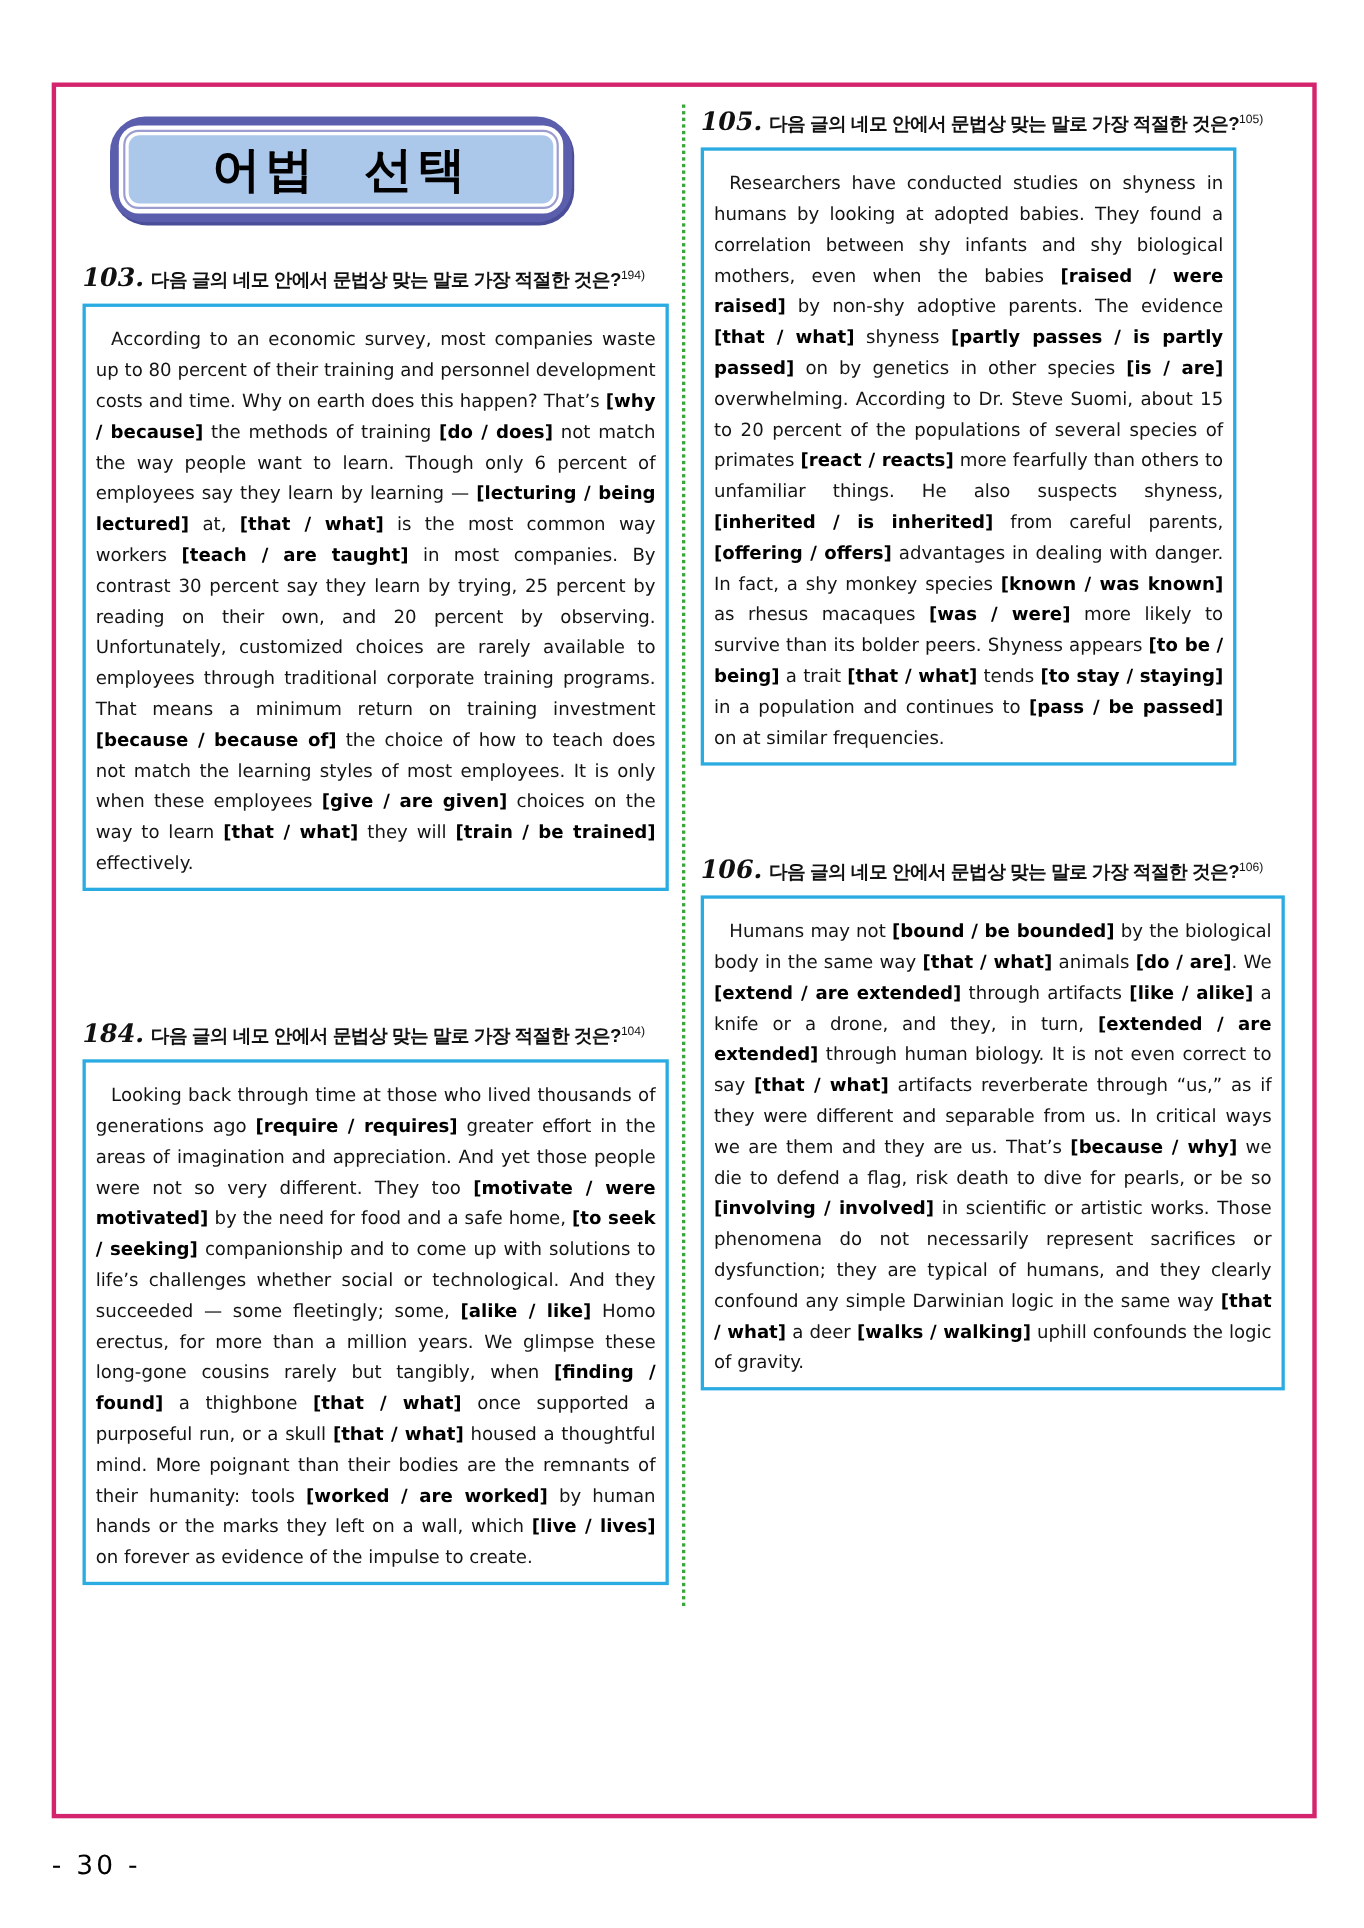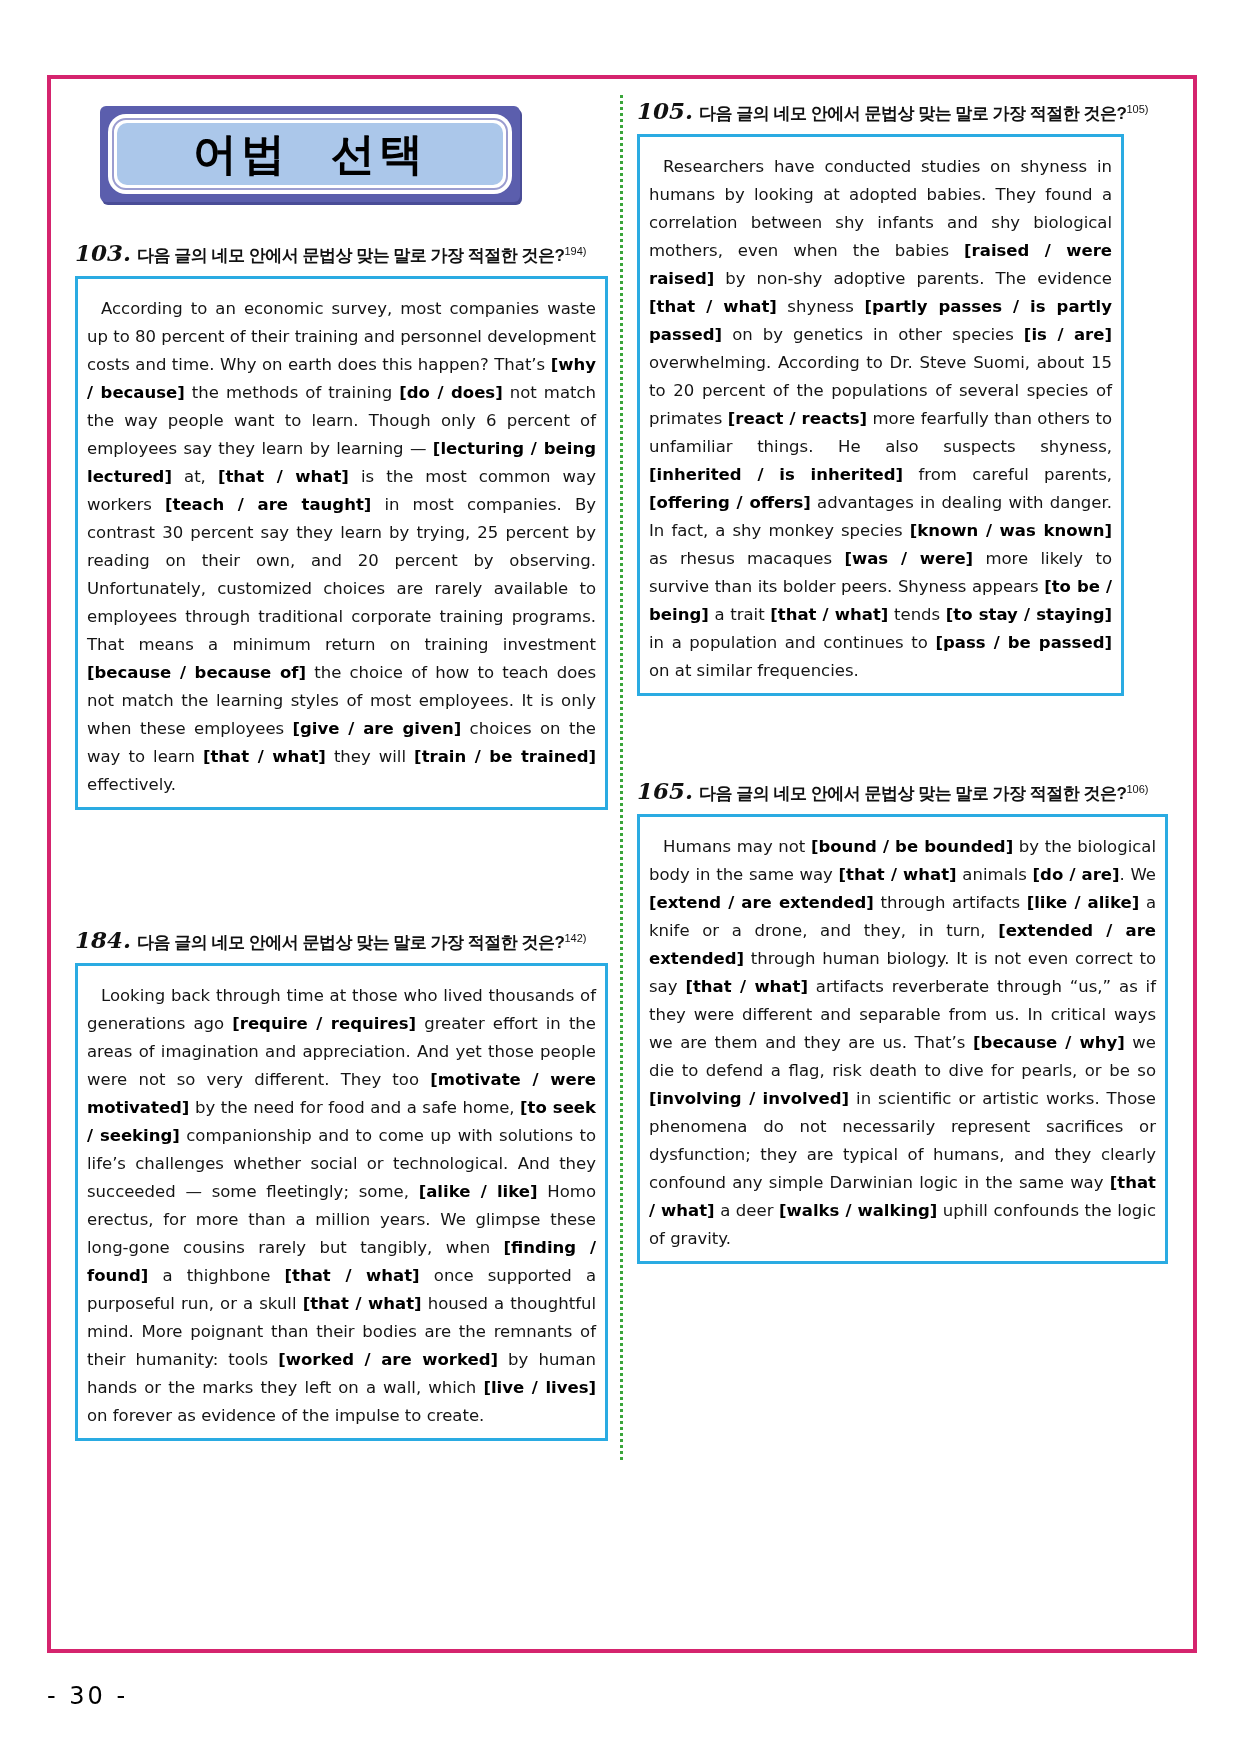--- a/index.html
+++ b/index.html
@@ -9,7 +9,7 @@
 
   
   .title-box{position:absolute;left:100px;top:106px;width:420px;height:96px;box-sizing:border-box;
-    background:#5b5ead;border-radius:6px;padding:8px;box-shadow:2px 3px 0 #4a4d97;}
+    background:#5b5ead;border-radius:32px;padding:8px;box-shadow:2px 3px 0 #4a4d97;}
   .title-mid{width:100%;height:100%;box-sizing:border-box;background:#fff;border-radius:18px;padding:4px;}
   .title-line{width:100%;height:100%;box-sizing:border-box;border:2px solid #9b9dd0;border-radius:14px;padding:3px;}
   .title-fill{width:100%;height:100%;box-sizing:border-box;background:#abc7ea;border-radius:10px;

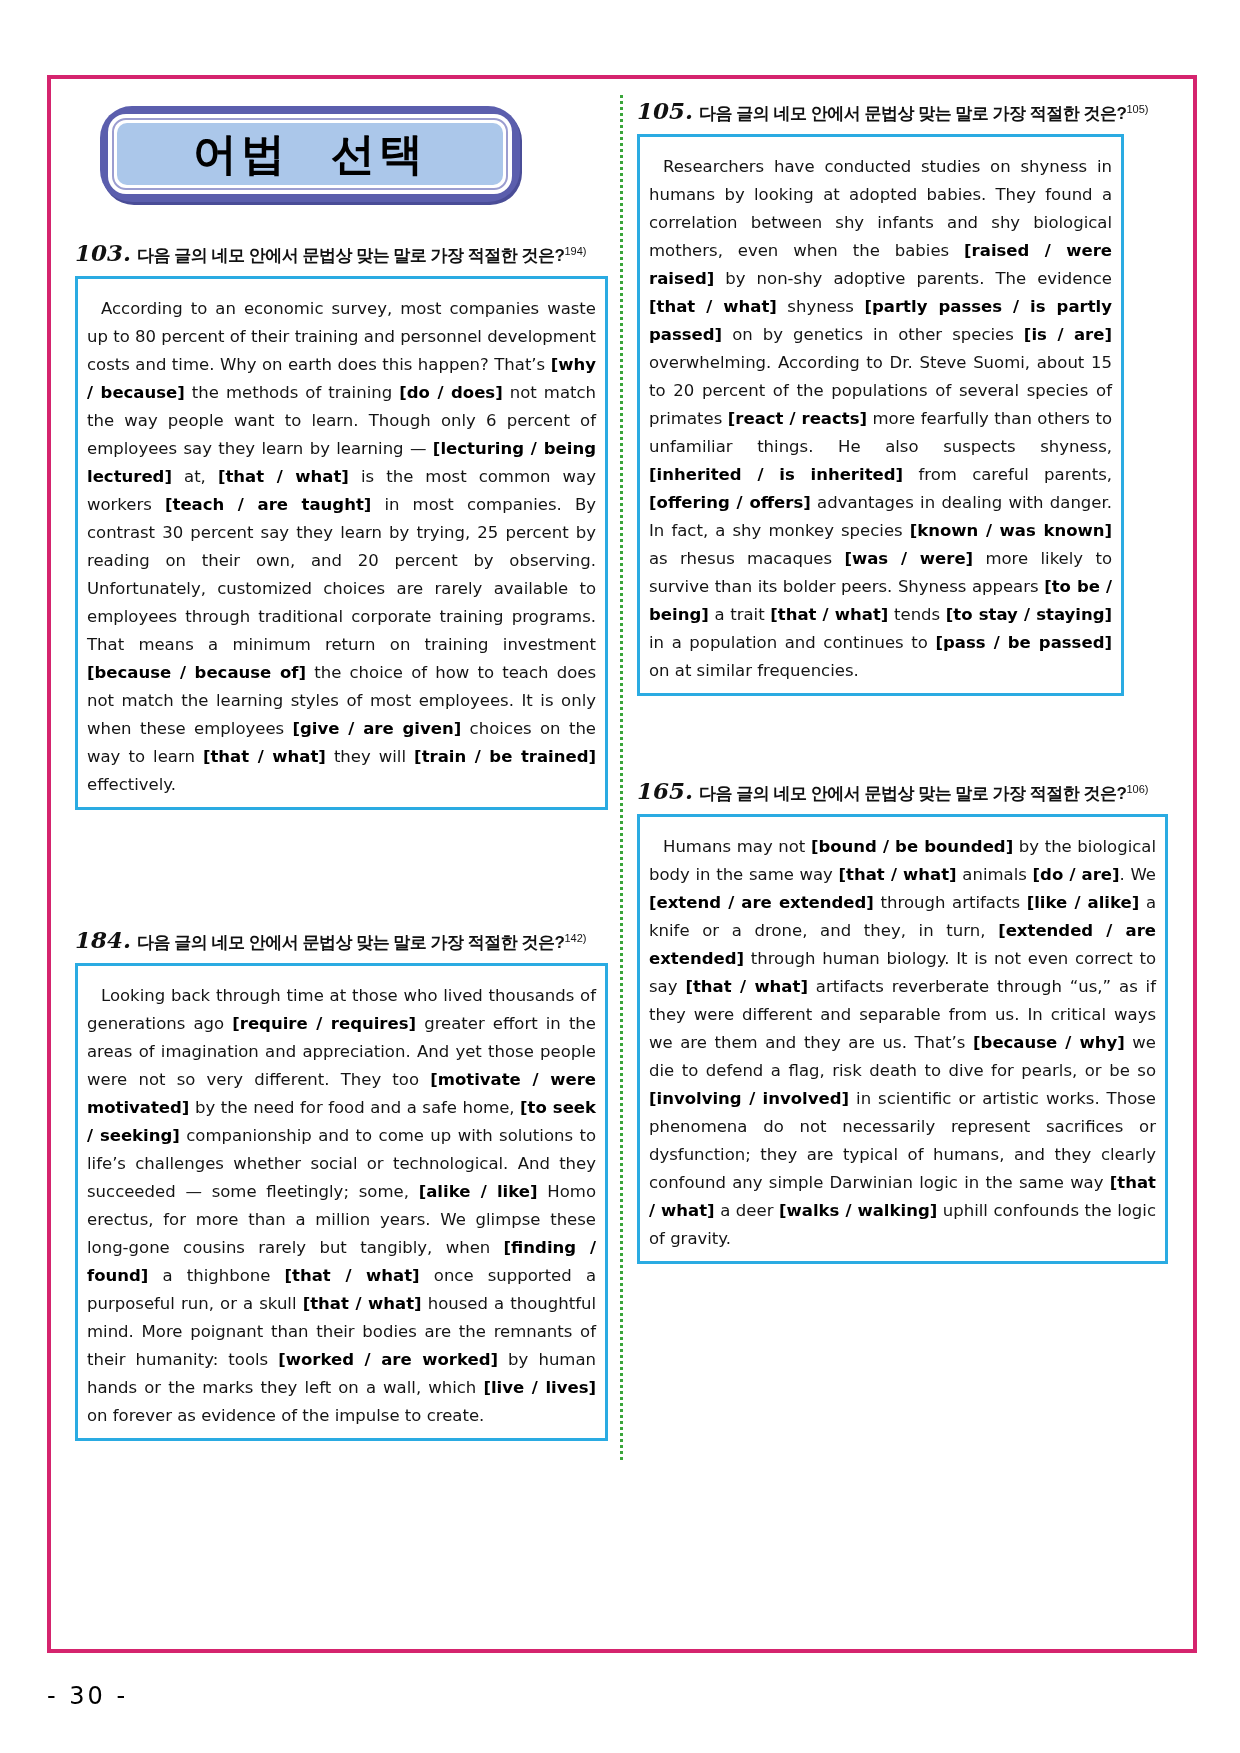--- a/index.html
+++ b/index.html
@@ -86,7 +86,7 @@
 
   <section class="question q-106">
     <header class="q-header">
-      <span class="q-num">165.</span><span class="q-prompt">다음 글의 네모 안에서 문법상 맞는 말로 가장 적절한 것은?</span><sup class="q-ref">106)</sup>
+      <span class="q-num">106.</span><span class="q-prompt">다음 글의 네모 안에서 문법상 맞는 말로 가장 적절한 것은?</span><sup class="q-ref">106)</sup>
     </header>
     <div class="passage-box">
       <p class="passage"><span>Humans may not </span><span class="choice">[bound / be bounded]</span><span> by the biological body in the same way </span><span class="choice">[that / what]</span><span> animals </span><span class="choice">[do / are]</span><span>. We </span><span class="choice">[extend / are extended]</span><span> through artifacts </span><span class="choice">[like / alike]</span><span> a knife or a drone, and they, in turn, </span><span class="choice">[extended / are extended]</span><span> through human biology. It is not even correct to say </span><span class="choice">[that / what]</span><span> artifacts reverberate through “us,” as if they were different and separable from us. In critical ways we are them and they are us. That’s </span><span class="choice">[because / why]</span><span> we die to defend a flag, risk death to dive for pearls, or be so </span><span class="choice">[involving / involved]</span><span> in scientific or artistic works. Those phenomena do not necessarily represent sacrifices or dysfunction; they are typical of humans, and they clearly confound any simple Darwinian logic in the same way </span><span class="choice">[that / what]</span><span> a deer </span><span class="choice">[walks / walking]</span><span> uphill confounds the logic of gravity.</span></p>

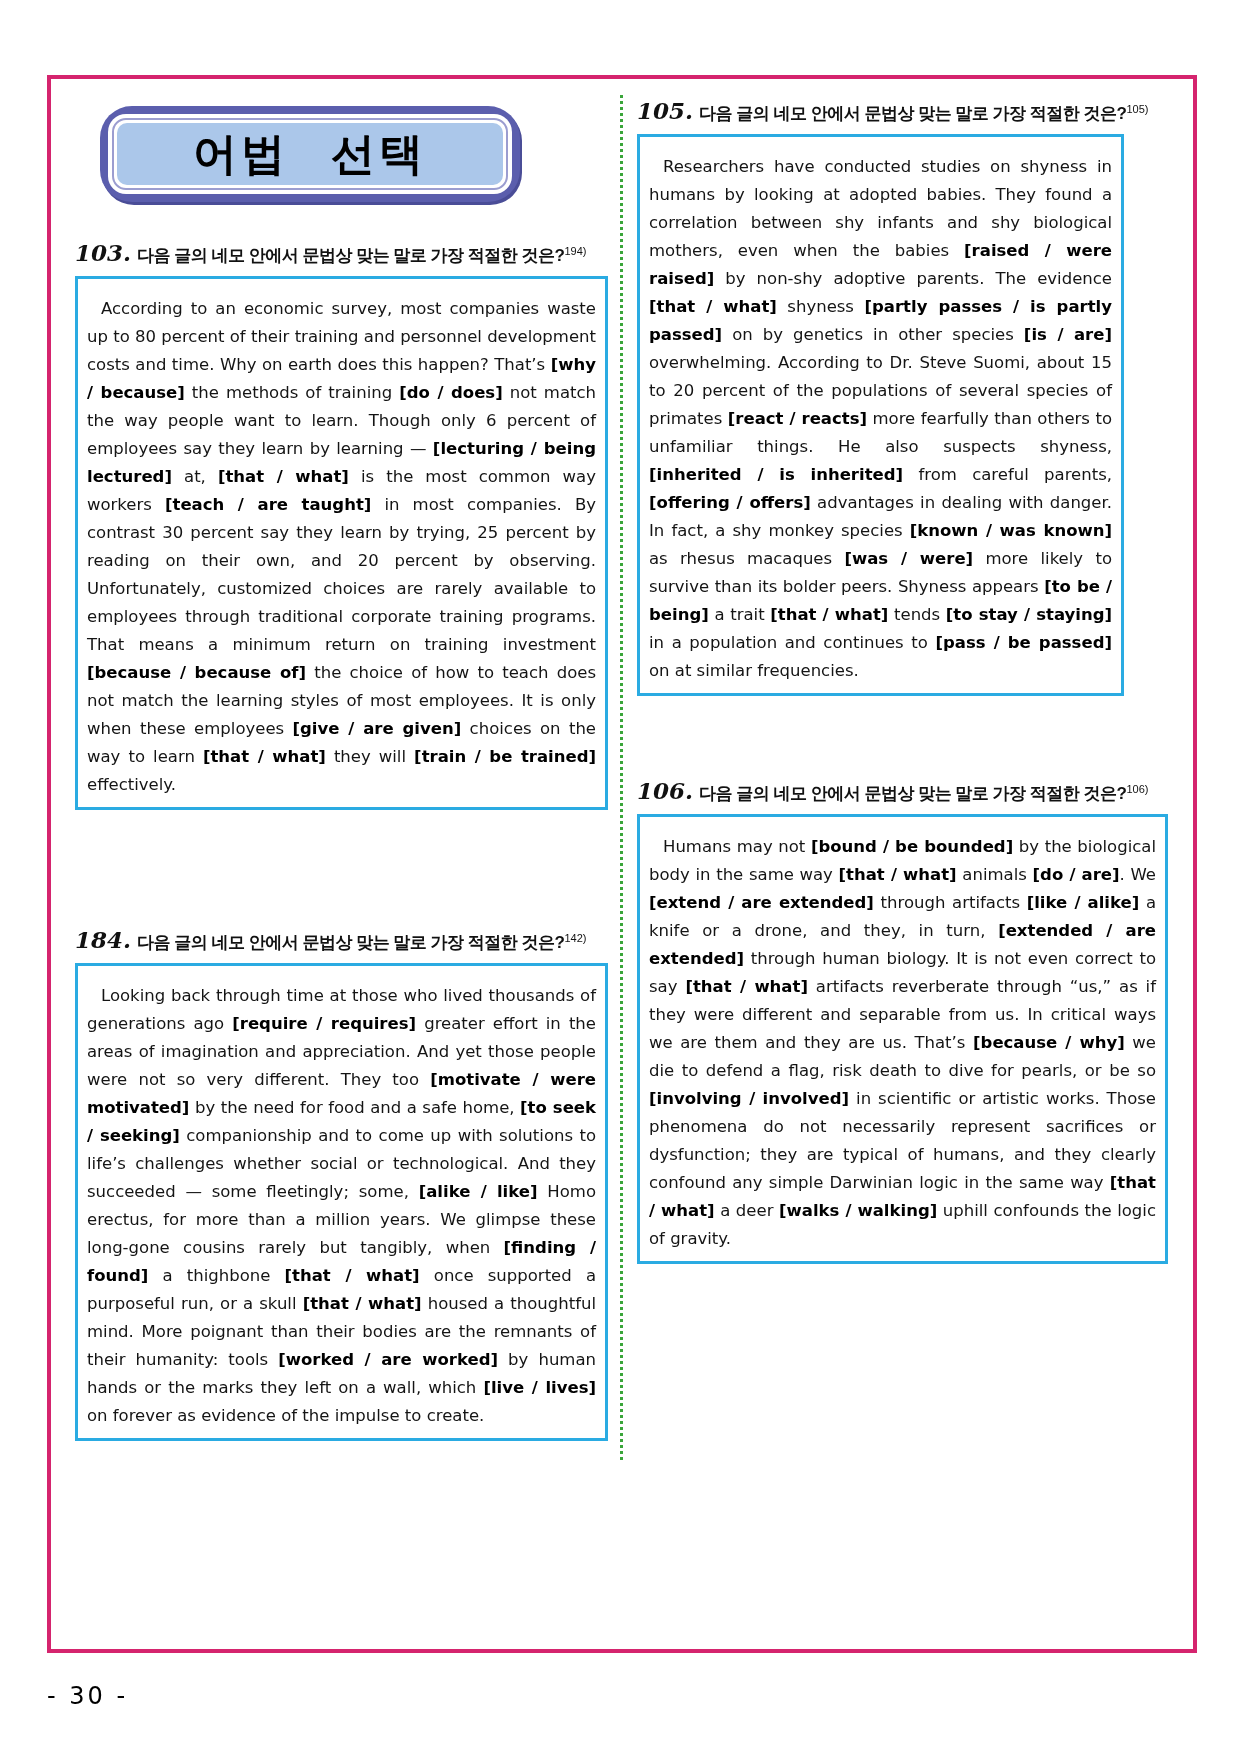--- a/index.html
+++ b/index.html
@@ -68,7 +68,7 @@
 
   <section class="question q-104">
     <header class="q-header">
-      <span class="q-num">184.</span><span class="q-prompt">다음 글의 네모 안에서 문법상 맞는 말로 가장 적절한 것은?</span><sup class="q-ref">142)</sup>
+      <span class="q-num">184.</span><span class="q-prompt">다음 글의 네모 안에서 문법상 맞는 말로 가장 적절한 것은?</span><sup class="q-ref">104)</sup>
     </header>
     <div class="passage-box">
       <p class="passage"><span>Looking back through time at those who lived thousands of generations ago </span><span class="choice">[require / requires]</span><span> greater effort in the areas of imagination and appreciation. And yet those people were not so very different. They too </span><span class="choice">[motivate / were motivated]</span><span> by the need for food and a safe home, </span><span class="choice">[to seek / seeking]</span><span> companionship and to come up with solutions to life’s challenges whether social or technological. And they succeeded — some fleetingly; some, </span><span class="choice">[alike / like]</span><span> Homo erectus, for more than a million years. We glimpse these long-gone cousins rarely but tangibly, when </span><span class="choice">[finding / found]</span><span> a thighbone </span><span class="choice">[that / what]</span><span> once supported a purposeful run, or a skull </span><span class="choice">[that / what]</span><span> housed a thoughtful mind. More poignant than their bodies are the remnants of their humanity: tools </span><span class="choice">[worked / are worked]</span><span> by human hands or the marks they left on a wall, which </span><span class="choice">[live / lives]</span><span> on forever as evidence of the impulse to create.</span></p>

